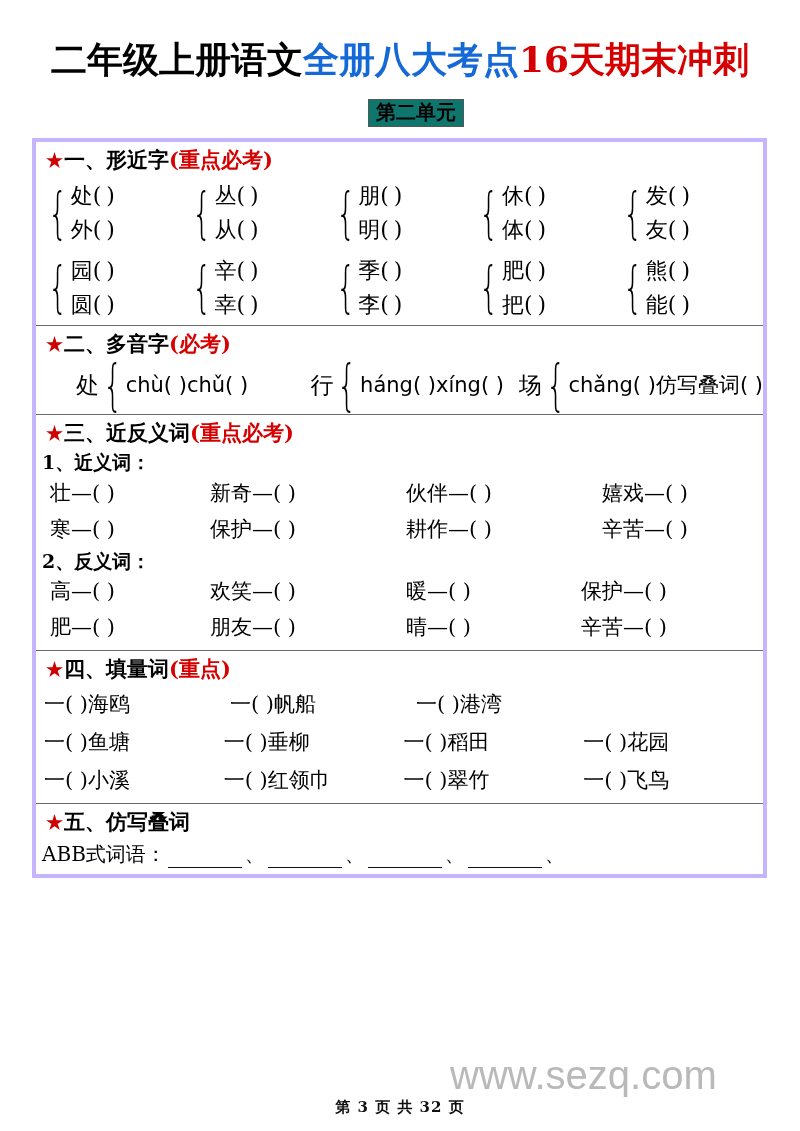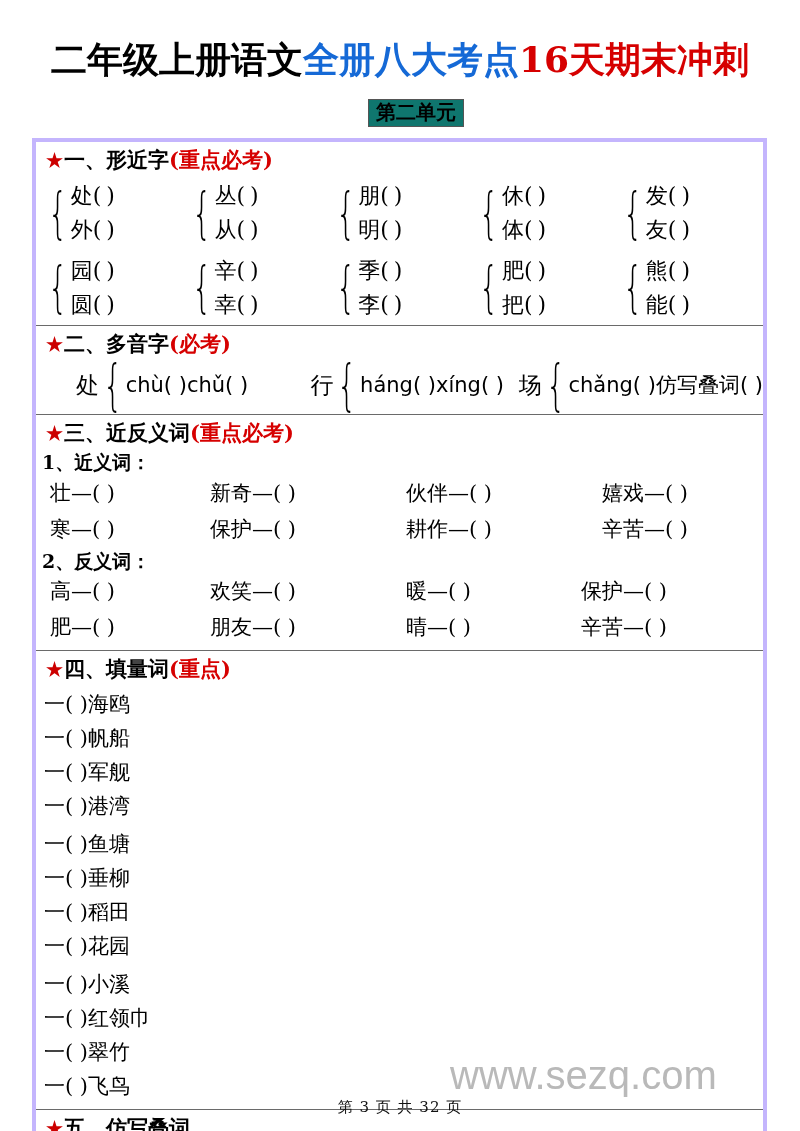--- a/index.html
+++ b/index.html
@@ -161,7 +161,6 @@
   .mw-row {
     display: flex;
     padding: 2px 0 2px 8px;
-    flex-direction: column;
   }
   .mw-cell {
     font-family: "DejaVu Serif", "Liberation Serif", serif;

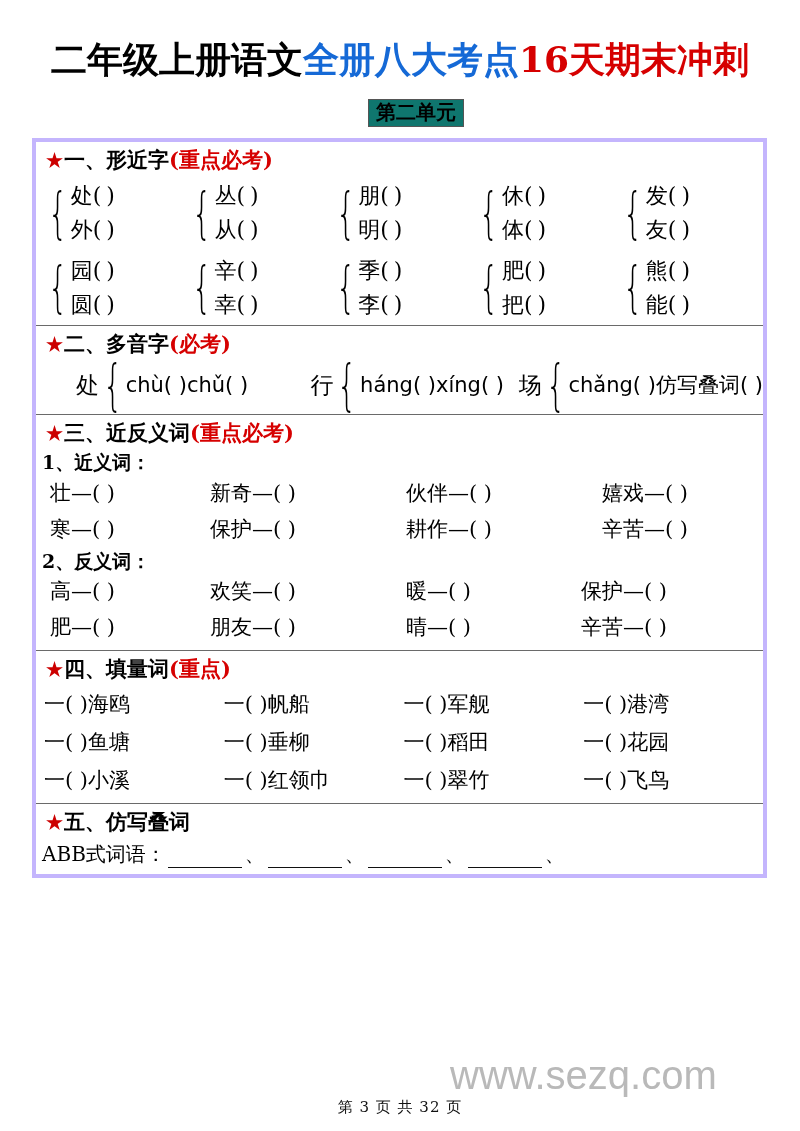--- a/index.html
+++ b/index.html
@@ -387,7 +387,6 @@
     <div class="mw-row">
       <div class="mw-cell">一(   )海鸥</div>
       <div class="mw-cell">一(   )帆船</div>
-      <div class="mw-cell">一(   )军舰</div>
       <div class="mw-cell">一(   )港湾</div>
     </div>
     <div class="mw-row">

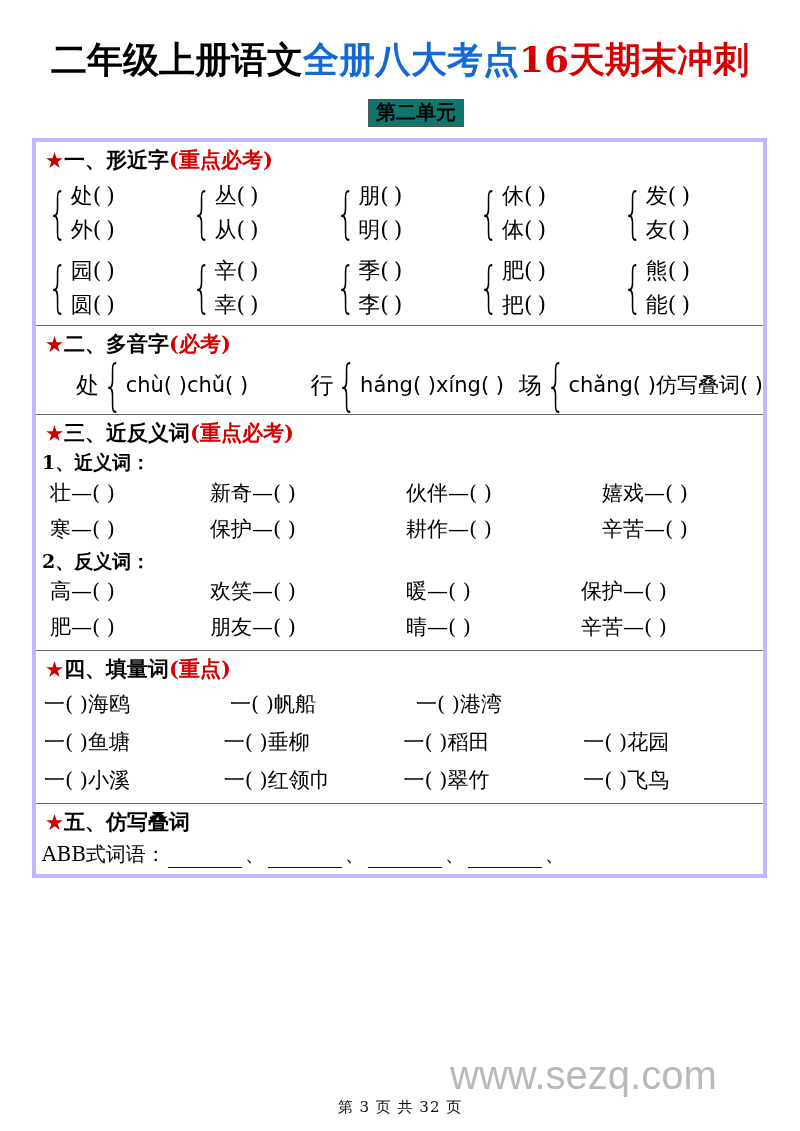--- a/index.html
+++ b/index.html
@@ -198,7 +198,7 @@
     text-align: center;
     font-family: "DejaVu Serif", "Liberation Serif", serif;
     font-size: 15px;
-    font-weight: normal;
+    font-weight: bold;
     color: #111111;
     letter-spacing: 1px;
   }

